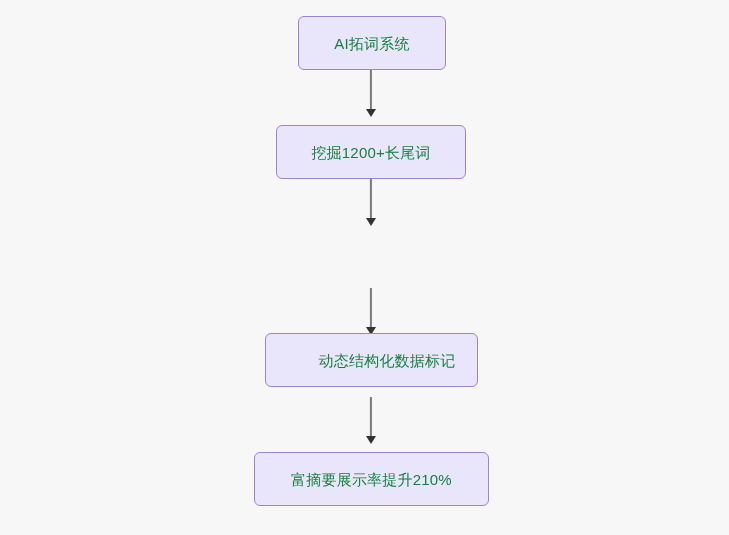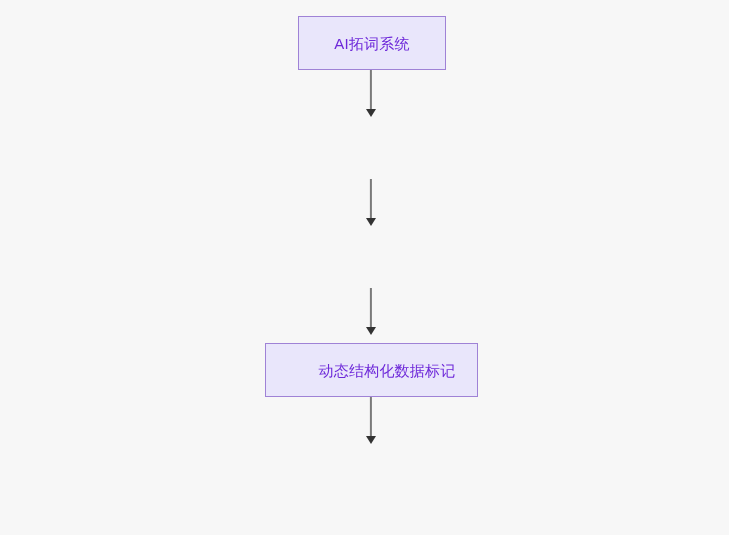--- a/index.html
+++ b/index.html
@@ -23,11 +23,11 @@
     box-sizing: border-box;
     background: #e9e6fb;
     border: 1.4px solid #9f82d6;
-    border-radius: 0;
+    border-radius: 6px;
     display: flex;
     align-items: center;
     justify-content: center;
-    color: #6d28d9;
+    color: #15803d;
     font-size: 15px;
     line-height: 1;
     letter-spacing: 0.2px;

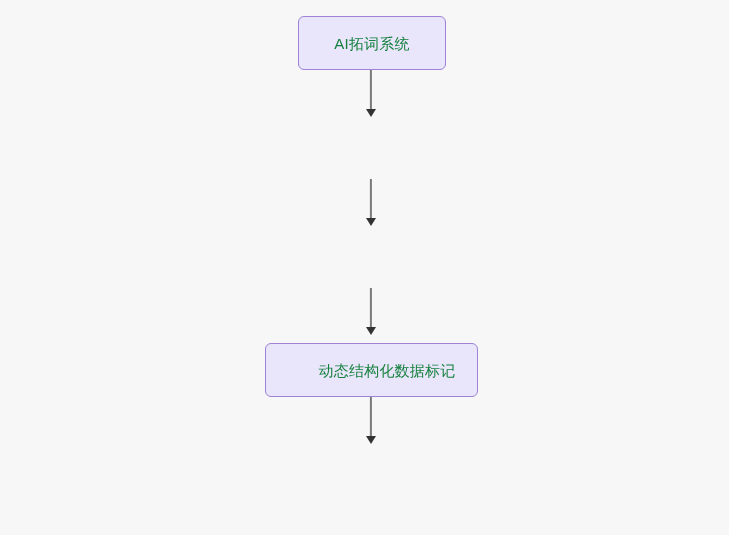--- a/index.html
+++ b/index.html
@@ -84,6 +84,9 @@
   <div class="node" id="node-0" style="left: 298px; top: 16px; width: 148px; height: 54px;">
     <span class="node-label">AI拓词系统</span>
   </div>
+  <div class="node" id="node-1" style="left: 276px; top: 125px; width: 190px; height: 54px;">
+    <span class="node-label">挖掘1200+长尾词</span>
+  </div>
   <div class="node" id="node-3" style="left: 265px; top: 343px; width: 213px; height: 54px; padding-left: 31px;">
     <span class="node-label">动态结构化数据标记</span>
   </div>

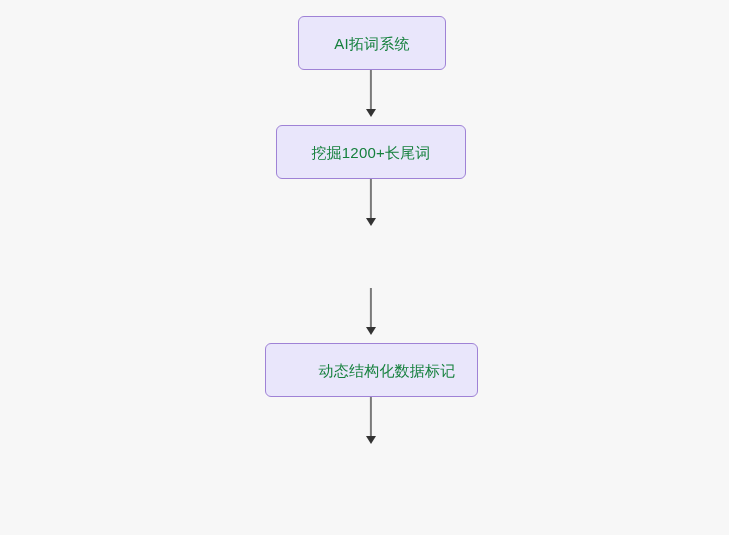--- a/index.html
+++ b/index.html
@@ -87,7 +87,7 @@
   <div class="node" id="node-1" style="left: 276px; top: 125px; width: 190px; height: 54px;">
     <span class="node-label">挖掘1200+长尾词</span>
   </div>
-  <div class="node" id="node-3" style="left: 265px; top: 343px; width: 213px; height: 54px; padding-left: 31px;">
+  <div class="node" id="node-3" style="left: 265px; top: 333px; width: 213px; height: 54px; padding-left: 31px;">
     <span class="node-label">动态结构化数据标记</span>
   </div>
 

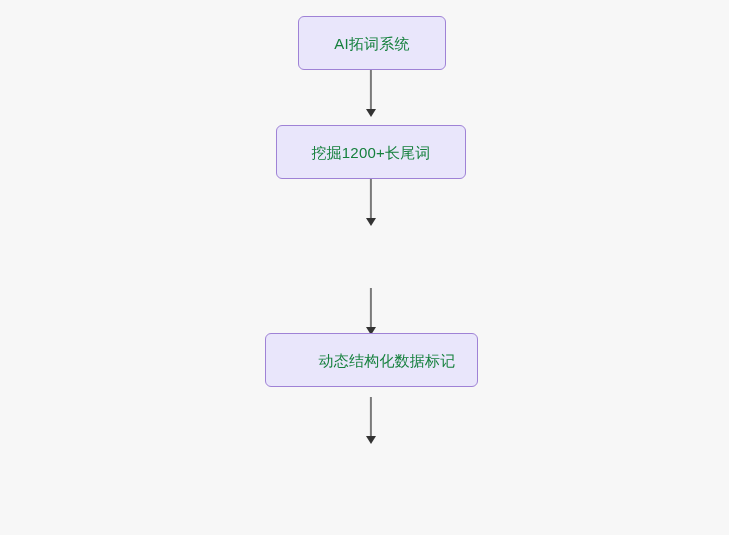--- a/index.html
+++ b/index.html
@@ -90,6 +90,9 @@
   <div class="node" id="node-3" style="left: 265px; top: 333px; width: 213px; height: 54px; padding-left: 31px;">
     <span class="node-label">动态结构化数据标记</span>
   </div>
+  <div class="node" id="node-4" style="left: 254px; top: 452px; width: 235px; height: 54px;">
+    <span class="node-label">富摘要展示率提升210%</span>
+  </div>
 
 </div>
 

